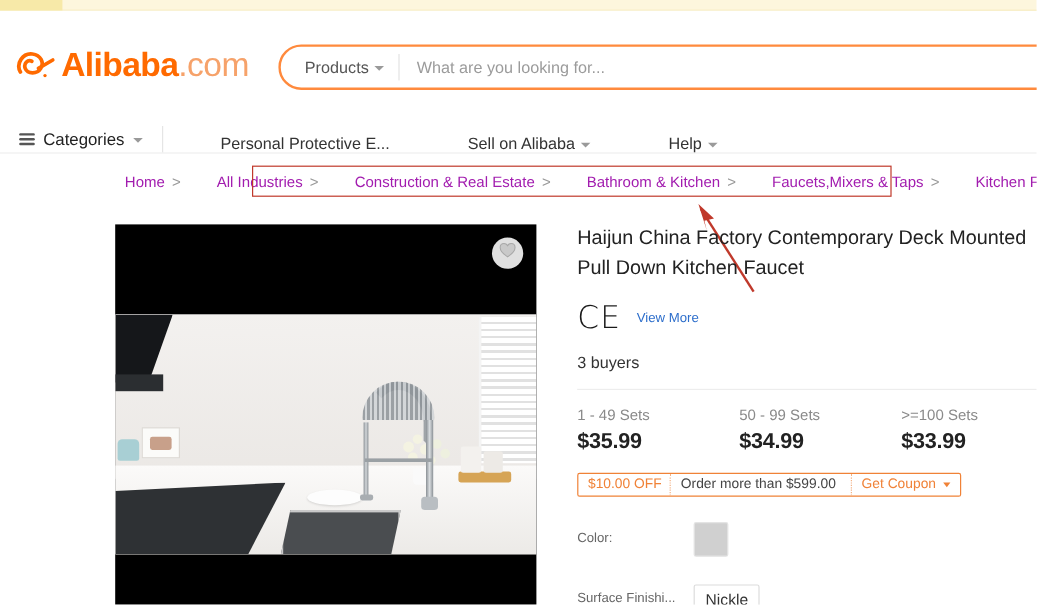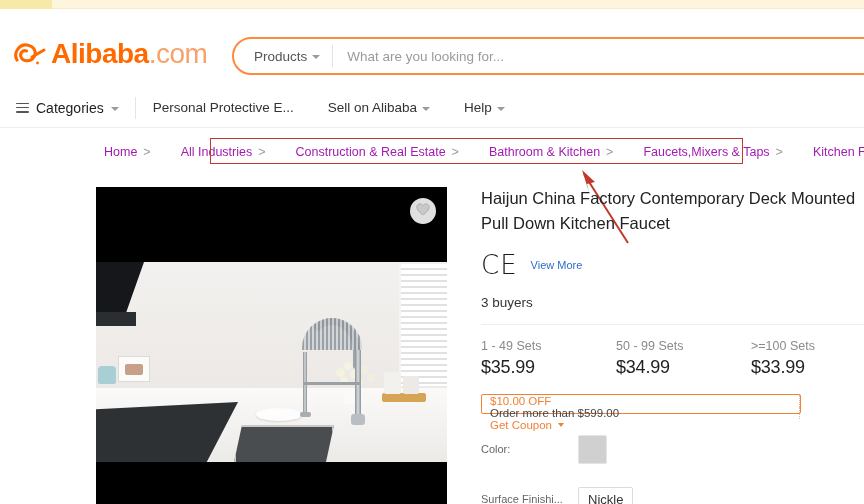--- a/index.html
+++ b/index.html
@@ -102,7 +102,7 @@
     width: 864px; height: 40px;
     background: #ffffff;
     border-bottom: 1px solid #eeeeee;
-    display: flex; align-items: center;
+    display: flex; align-items: flex-end; gap: 31px;
   }
   .nav-cats {
     display: flex; align-items: center; gap: 7px;

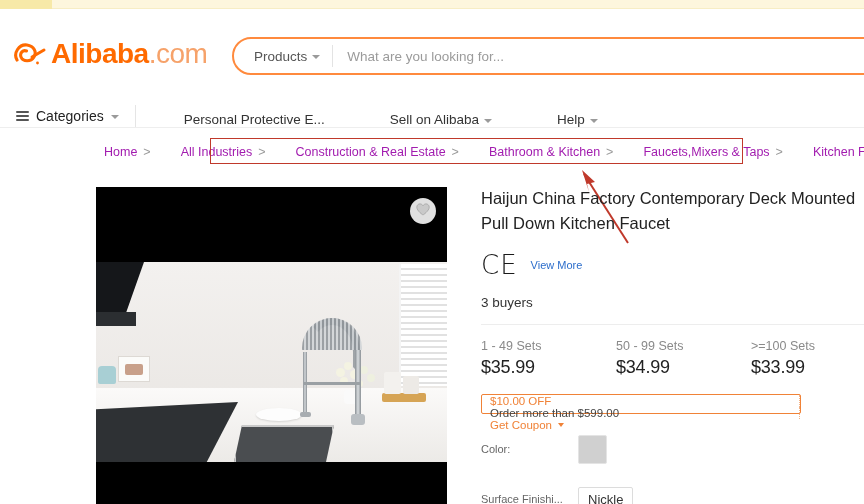--- a/index.html
+++ b/index.html
@@ -350,7 +350,7 @@
     margin-bottom: 4px;
   }
   .tier-price {
-    font-size: 18px; font-weight: normal; color: #222;
+    font-size: 18px; font-weight: bold; color: #222;
     letter-spacing: -0.2px;
   }
 

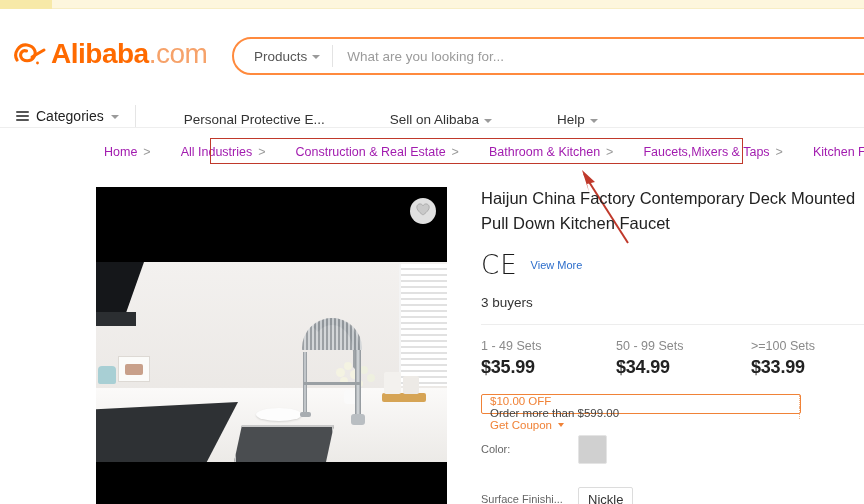--- a/index.html
+++ b/index.html
@@ -362,7 +362,6 @@
     border-radius: 2px;
     background: #fff;
     width: 320px;
-    flex-direction: column;
   }
   .coupon-off {
     color: #f08237;

